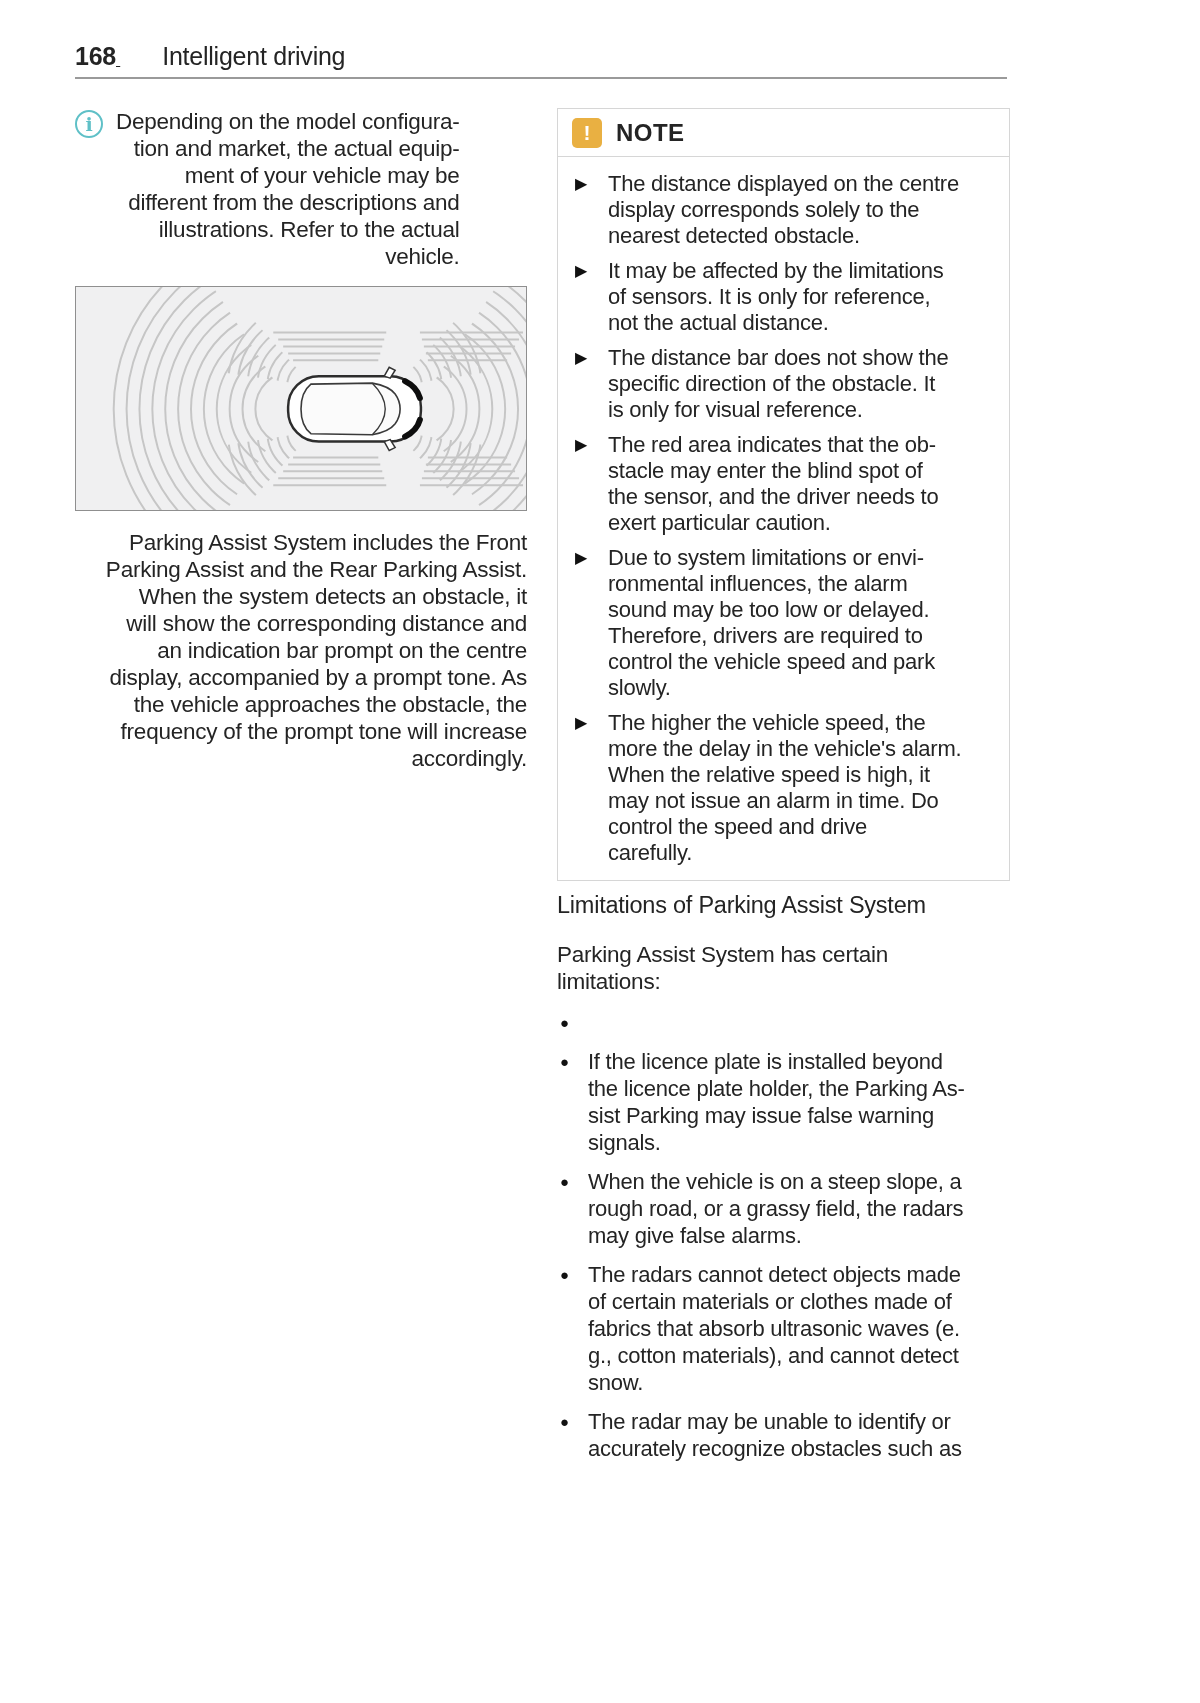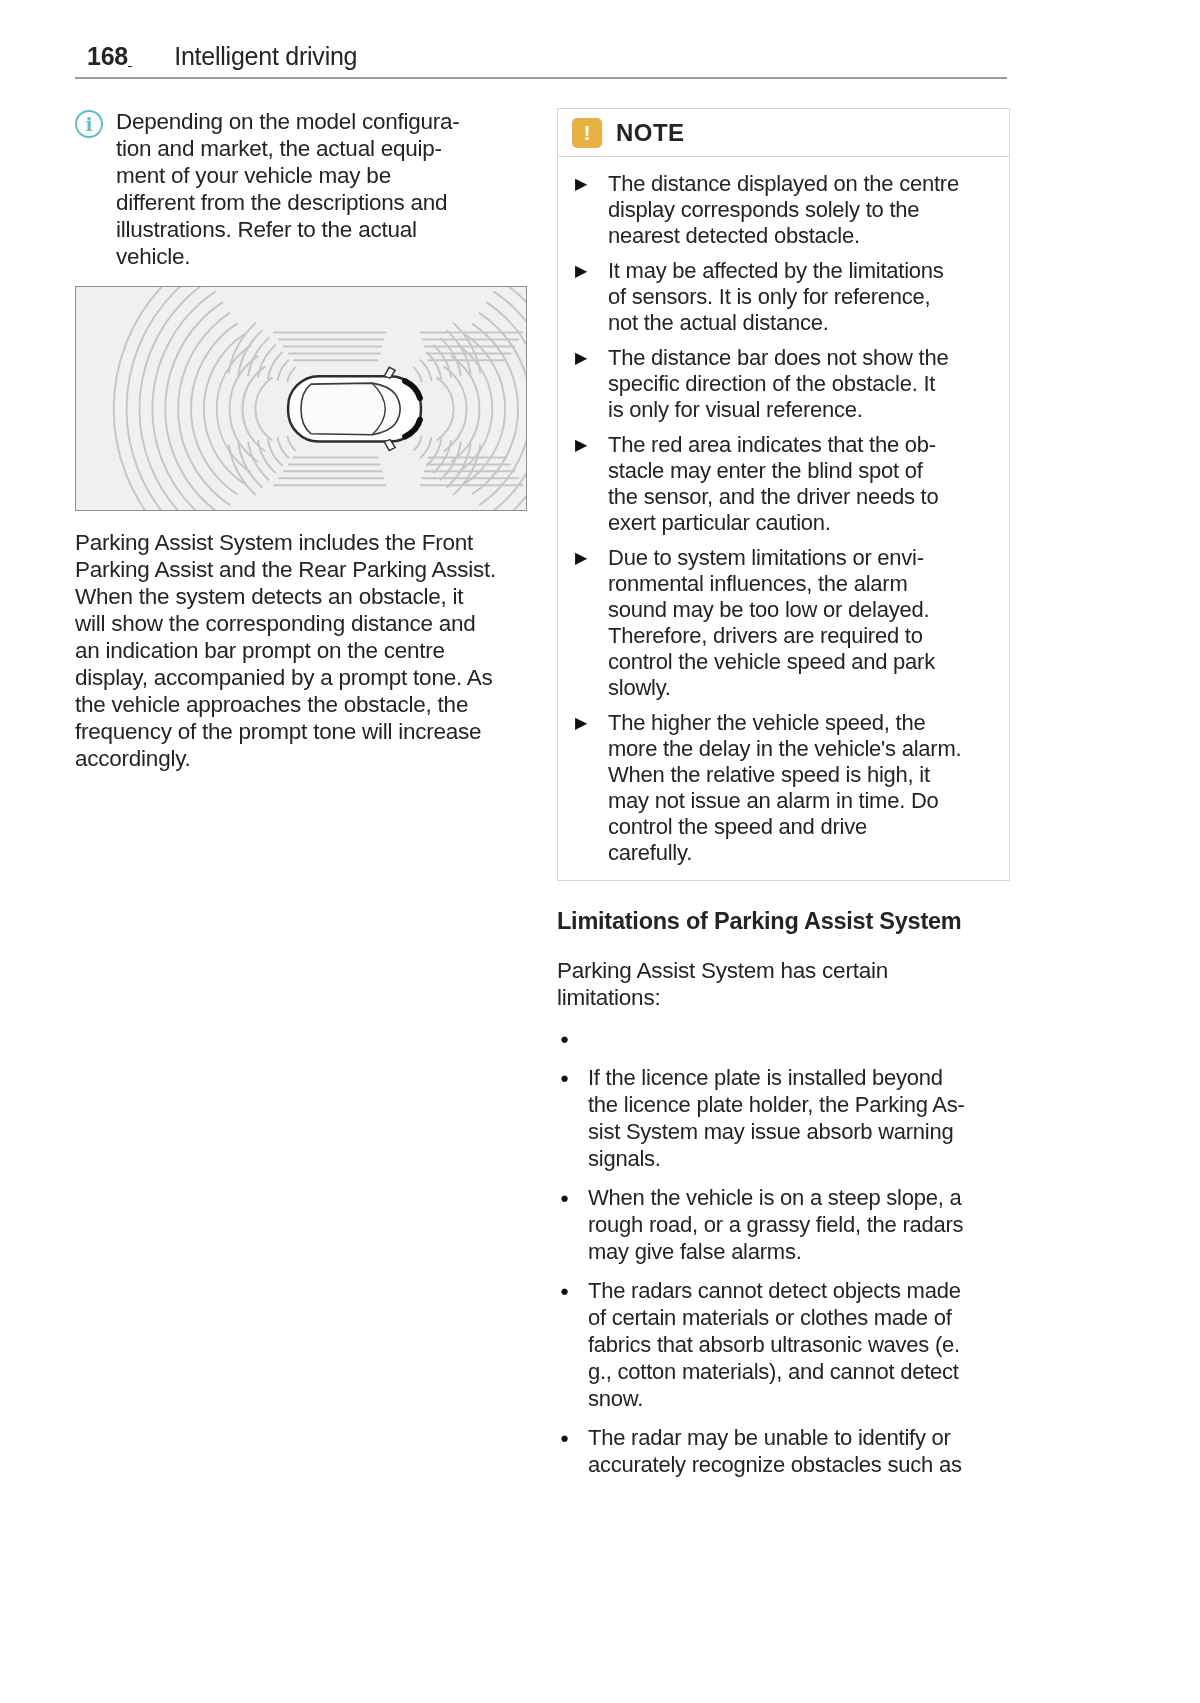--- a/index.html
+++ b/index.html
@@ -7,7 +7,7 @@
   .page { position:relative; width:1200px; height:1703px; overflow:hidden; letter-spacing:-0.015em; }
 
   
-  .header { position:absolute; left:87px; top:42px; width:932px;text-decoration:underline; }
+  .header { position:absolute; left:75px; top:42px; width:932px;text-decoration:underline; }
   .page-num { font-size:25px; font-weight:bold; display:inline-block; }
   .chapter { font-size:25px; display:inline-block; margin-left:42px; }
   .header-rule { position:absolute; left:75px; top:77px; width:932px; height:2px; background:#9a9a9a; }

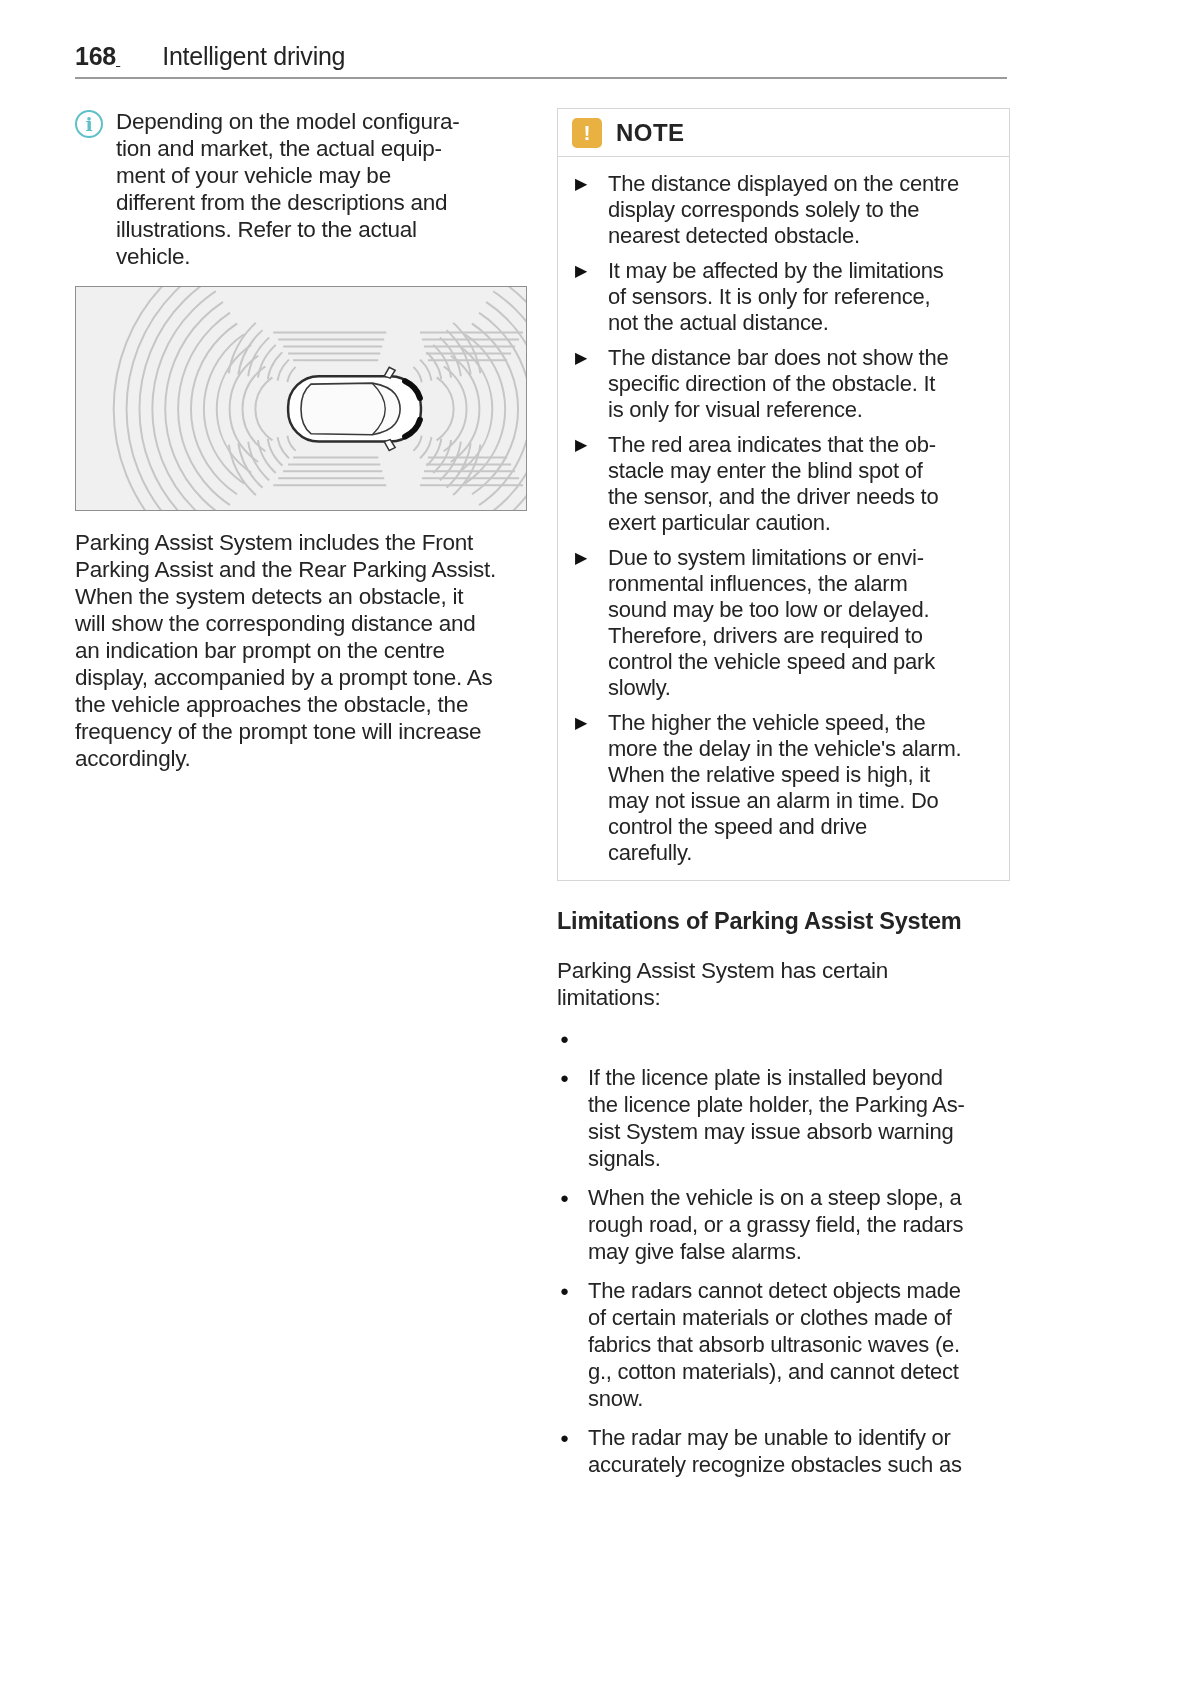--- a/index.html
+++ b/index.html
@@ -16,7 +16,7 @@
   .col-left  { position:absolute; left:75px;  top:108px; width:452px; }
   .col-right { position:absolute; left:557px; top:108px; width:453px; }
 
-  .body-text { font-size:22.5px; line-height:27px; white-space:pre-line; }
+  .body-text { font-size:22.5px; line-height:27px; white-space:pre-line;text-align:right; }
 
   
   .info-note { display:flex; gap:13px; }

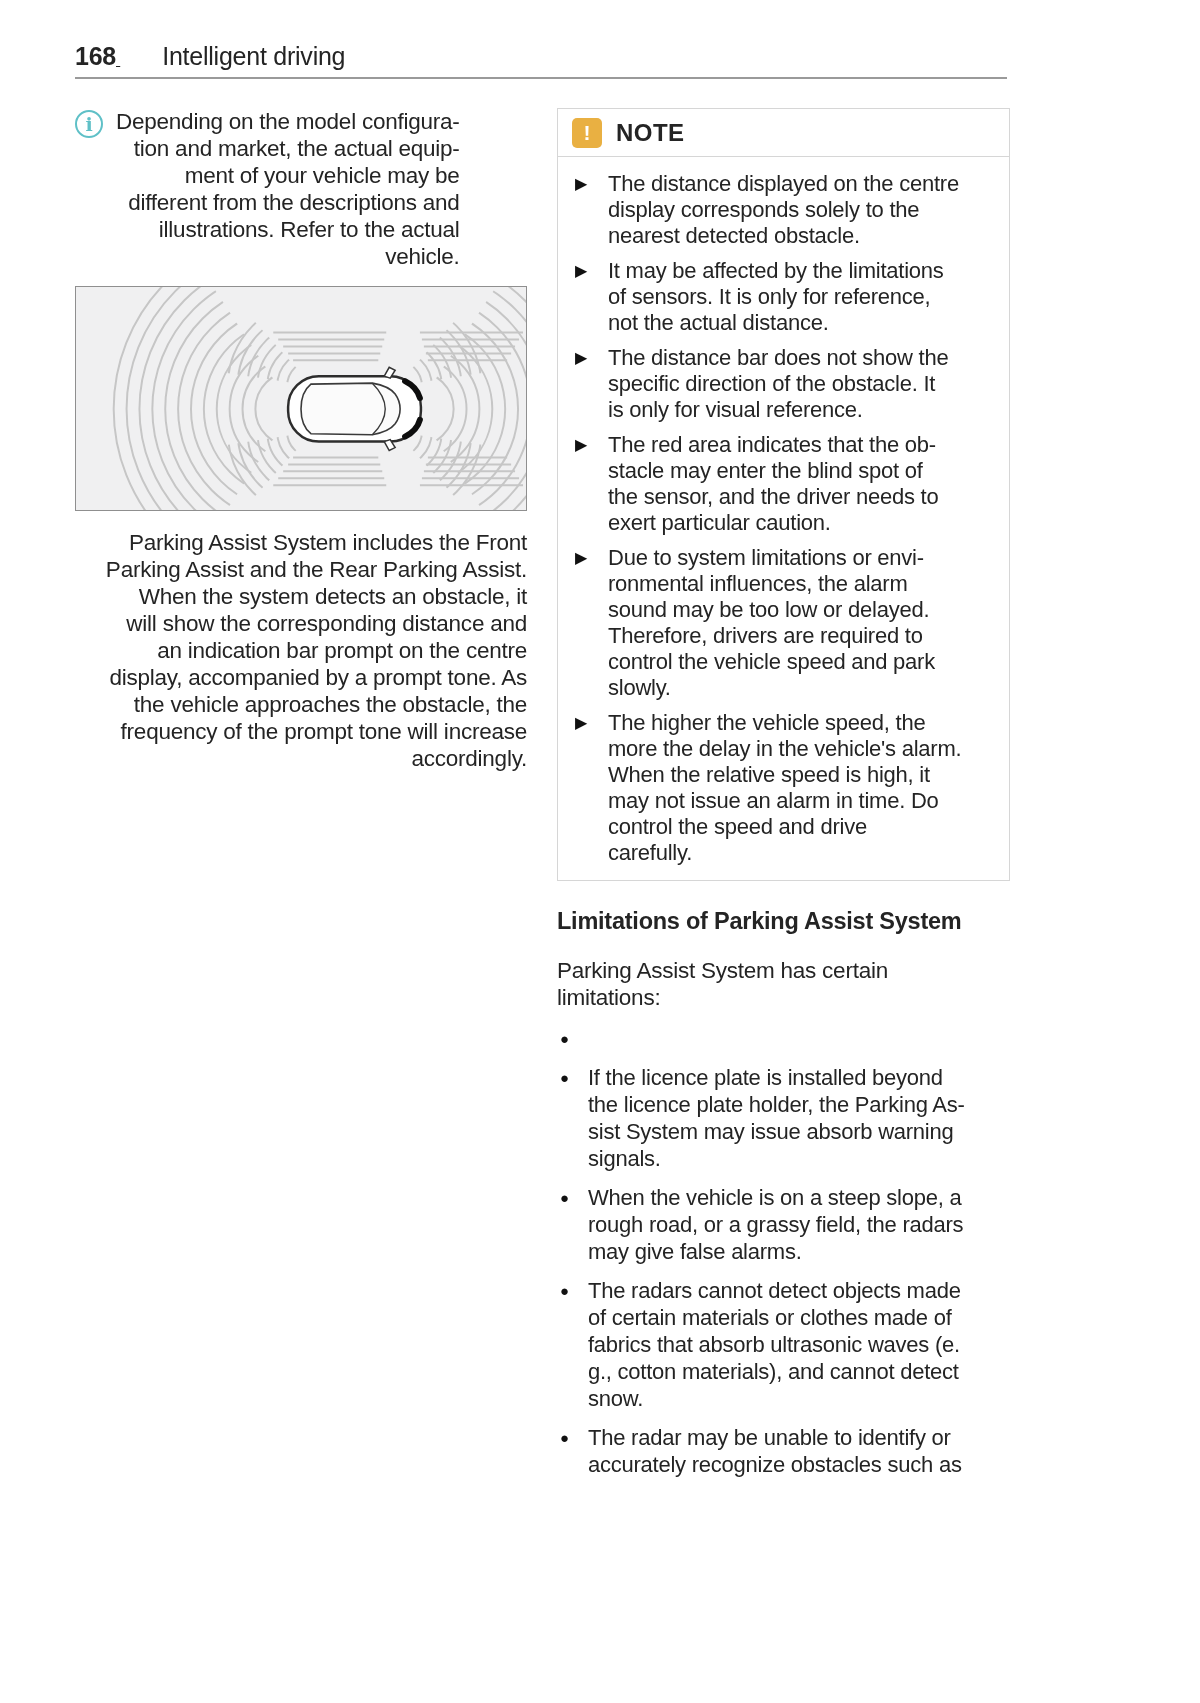--- a/index.html
+++ b/index.html
@@ -41,7 +41,7 @@
   .note-item-text { font-size:22px; line-height:26px; white-space:pre-line; }
 
   
-  .limit-heading { margin-top:27px; font-size:23.5px; font-weight:bold; }
+  .limit-heading { margin-top:11px; font-size:23.5px; font-weight:normal; }
   .limit-intro { margin-top:22px; font-size:22.5px; line-height:27px; white-space:pre-line; }
   .limit-list { margin-top:14px; }
   .limit-list li { display:flex; margin-bottom:12px; }

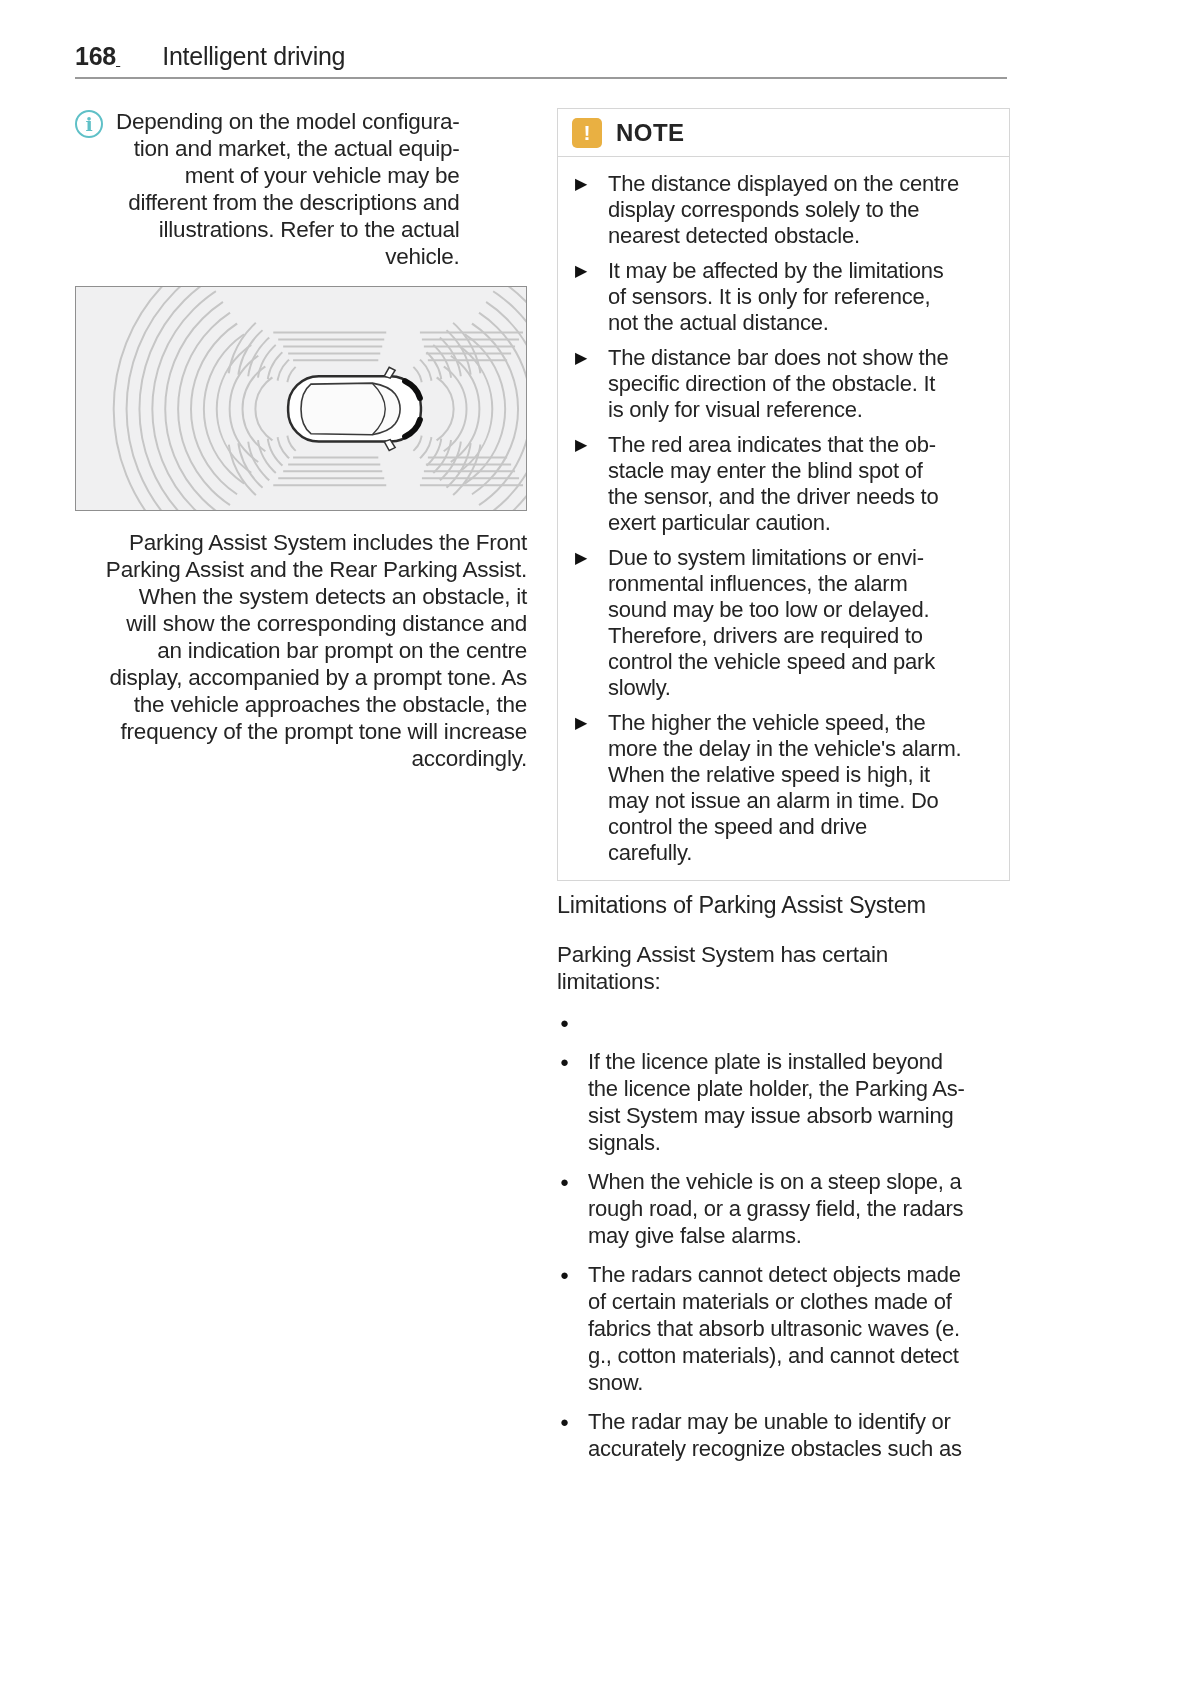--- a/index.html
+++ b/index.html
@@ -280,7 +280,7 @@
           <span class="dot-marker">●</span>
           <span class="limit-item-text">If the licence plate is installed beyond
 the licence plate holder, the Parking As-
-sist System may issue absorb warning
+sist Parking may issue false warning
 signals.</span>
         </li>
 

